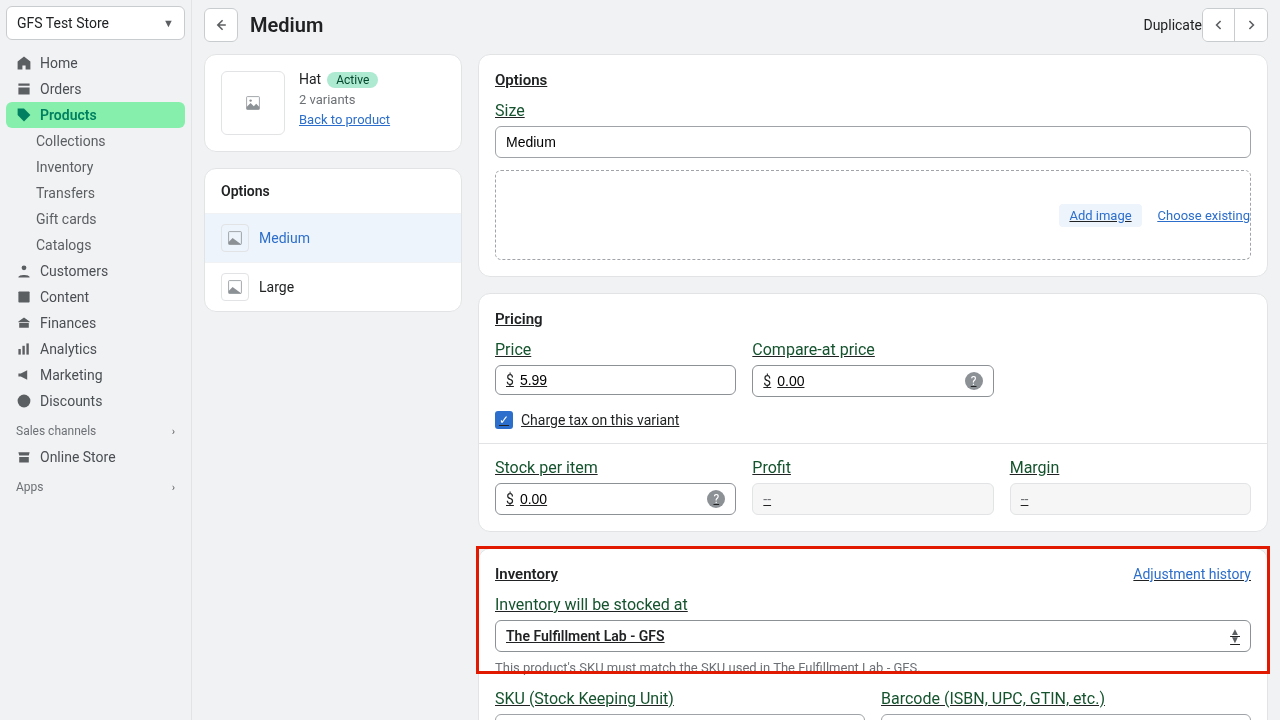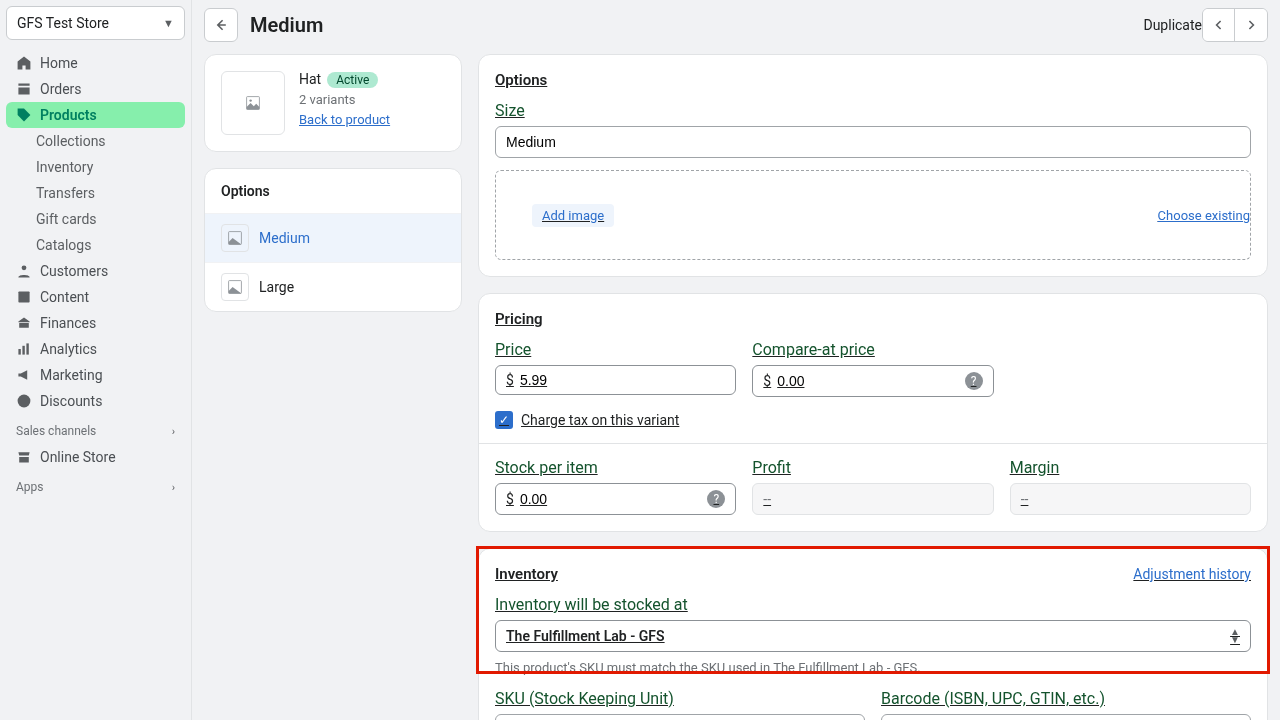--- a/index.html
+++ b/index.html
@@ -40,7 +40,7 @@
 .section-title { font-weight: 600; font-size: 15px; margin-bottom: 12px; }
 .label { font-size: 16px; color: #14532d; margin-bottom: 6px; display: block; }
 .input { width: 100%; padding: 7px 10px; border: 1px solid #a0a4a8; border-radius: 6px; font-size: 14px; }
-.dropzone { border: 1px dashed #a0a4a8; border-radius: 6px; height: 90px; display: flex; align-items: center; justify-content: space-between; gap: 23px; margin-top: 12px; padding-left: 36px; }
+.dropzone { border: 1px dashed #a0a4a8; border-radius: 6px; height: 90px; display: flex; align-items: center; justify-content: flex-end; gap: 16px; margin-top: 12px; }
 .dropzone .add { background: #eef4fc; padding: 4px 10px; border-radius: 4px; color: #2c6ecb; cursor: pointer; font-size: 13px; }
 .row { display: flex; gap: 16px; }
 .row > div { flex: 1; }

